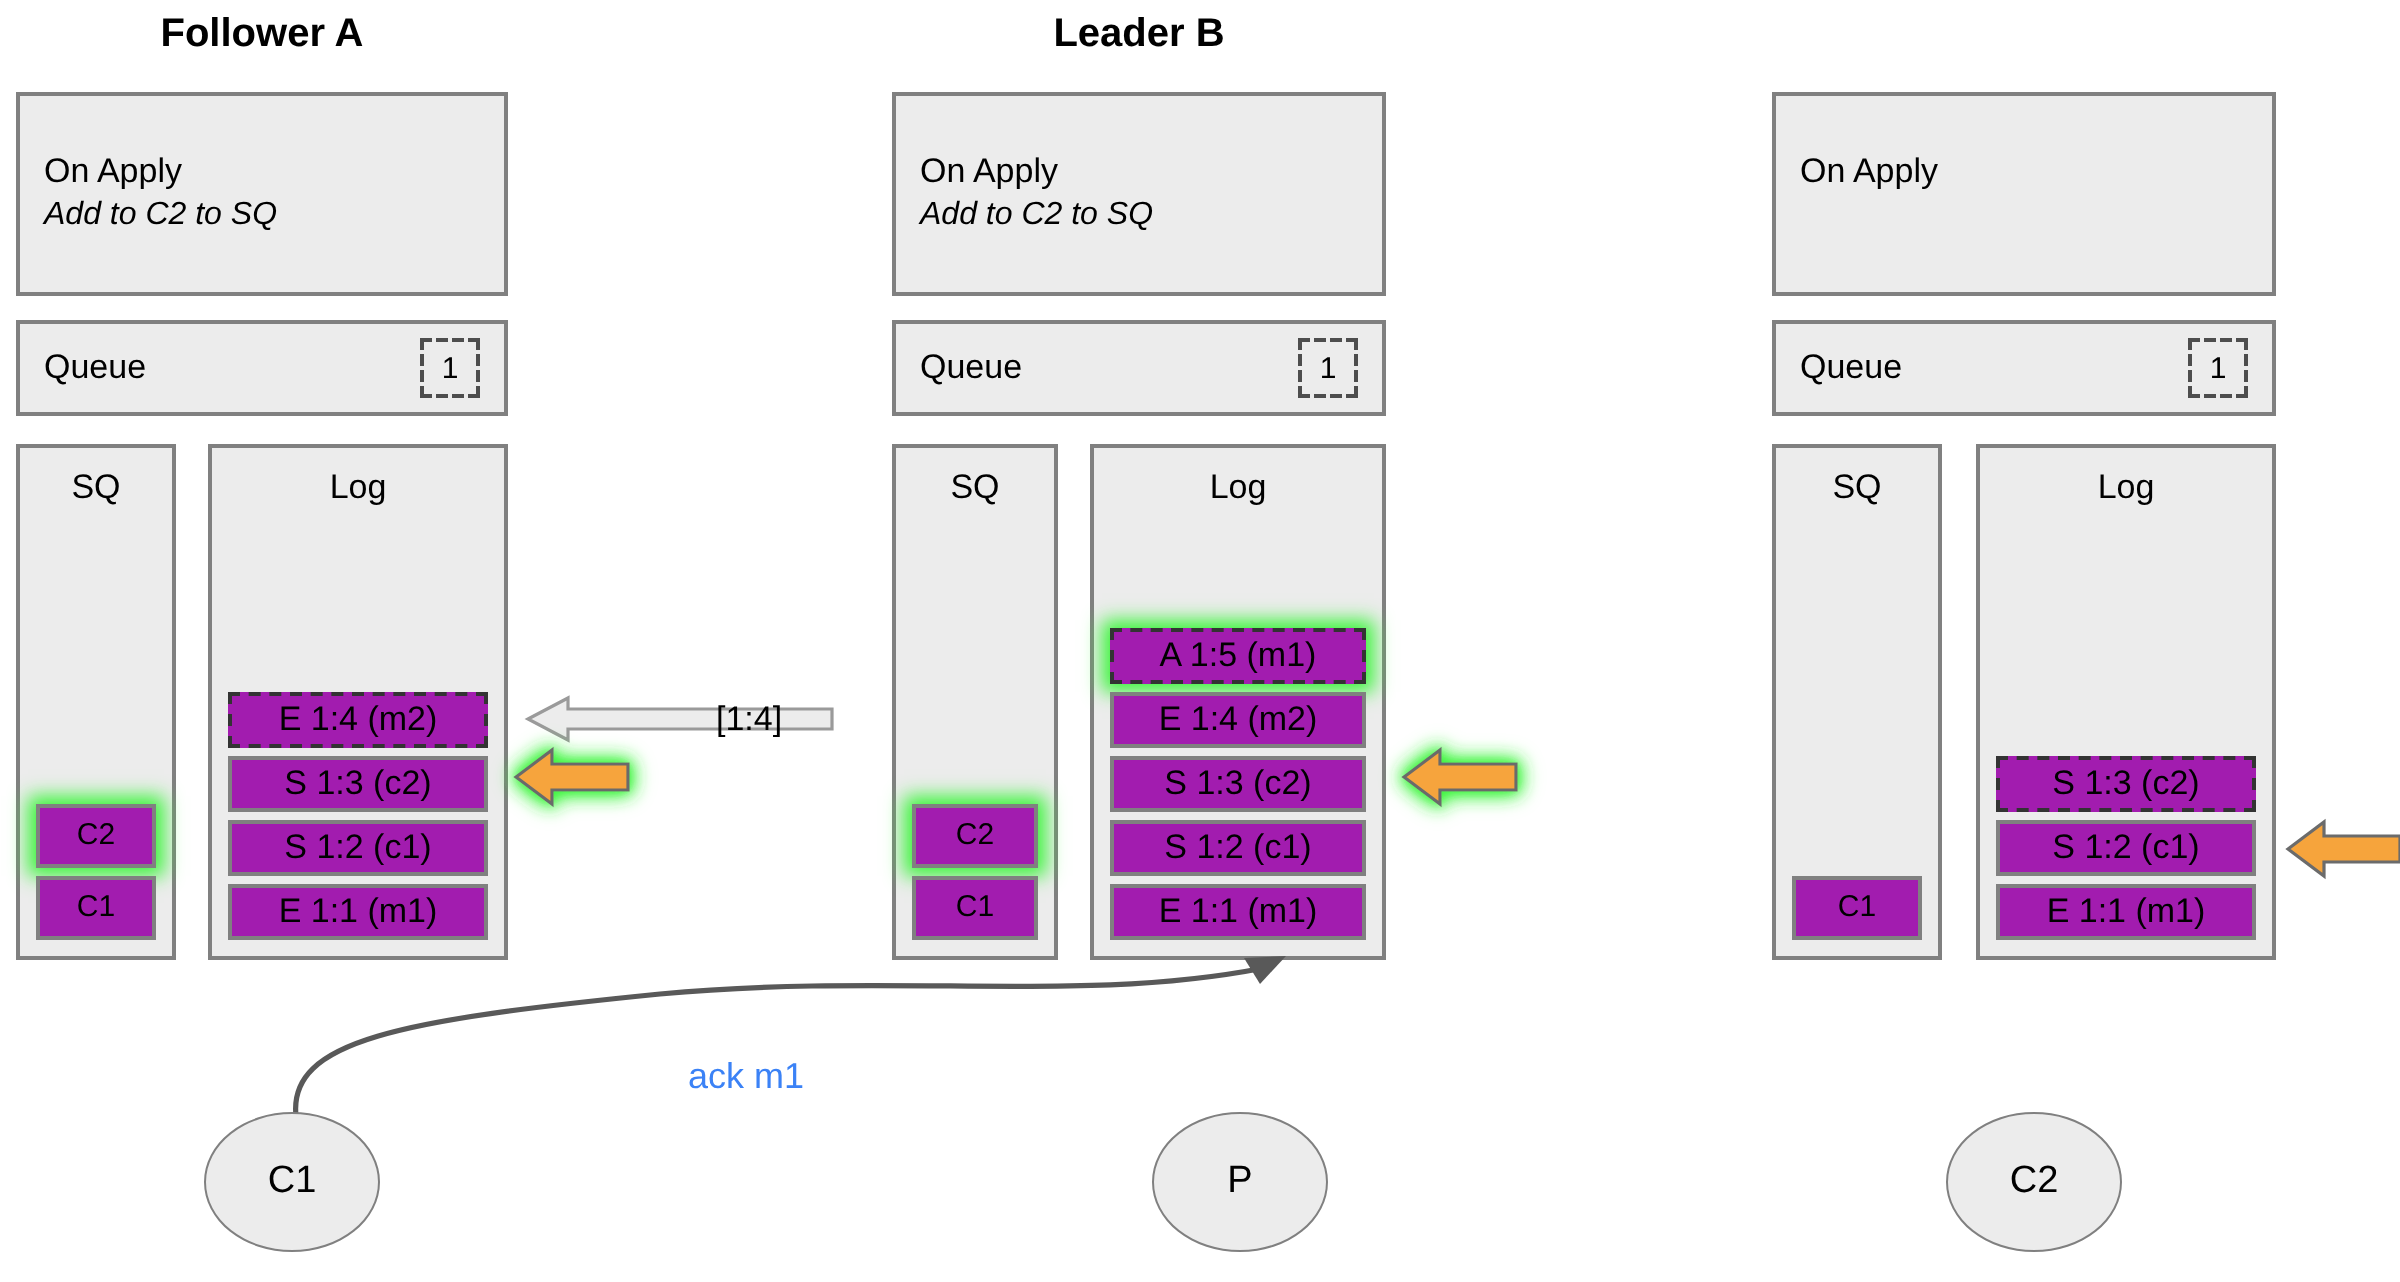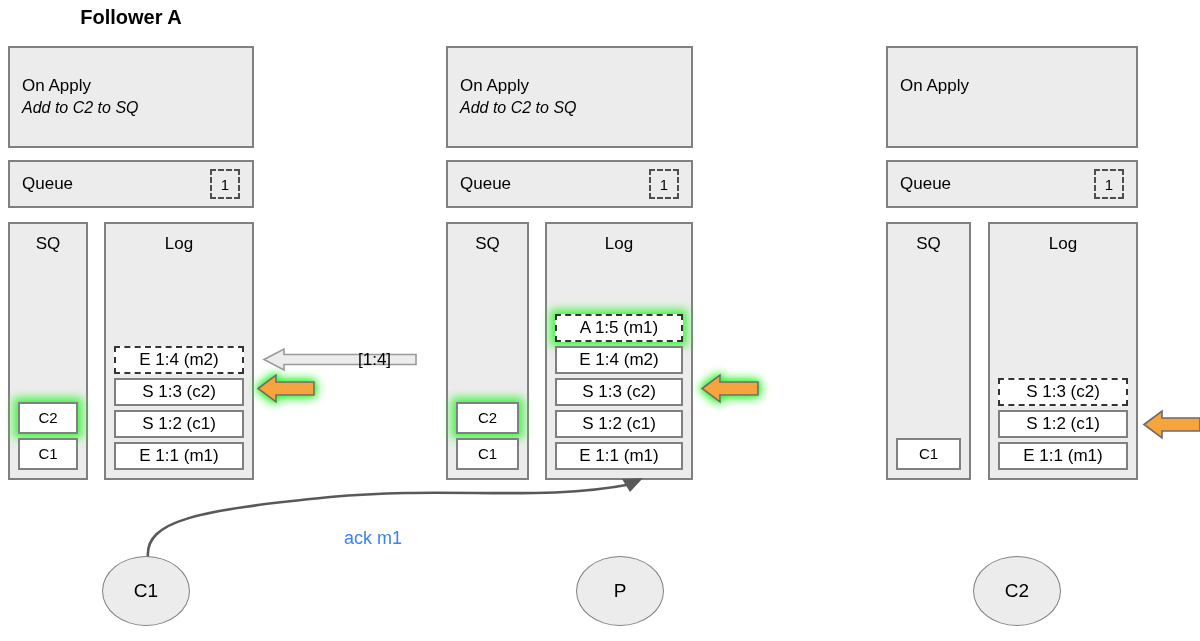--- a/index.html
+++ b/index.html
@@ -153,6 +153,7 @@
       </div>
   </div>
 
+  <div class="node-title" style="left:446px;top:6px;width:247px;">Leader B</div>
 
   <div class="panel onapply" style="left:446px;top:46px;width:247px;height:102px;">
     <div class="l1">On Apply</div>

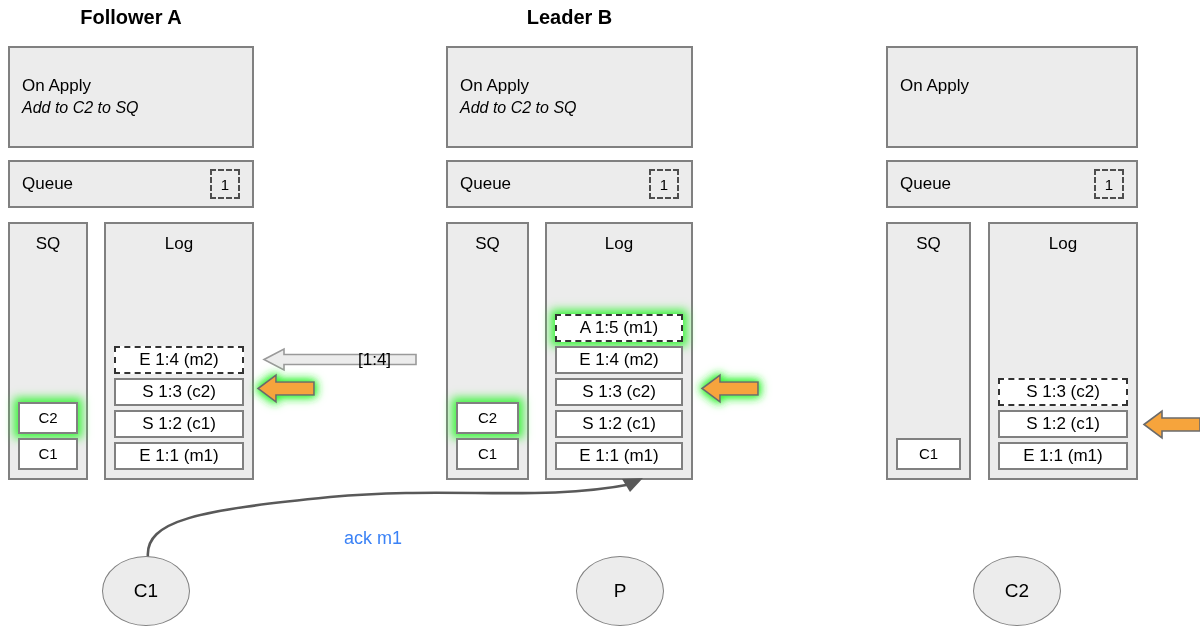--- a/index.html
+++ b/index.html
@@ -75,7 +75,7 @@
     gap:4px;
   }
   .cell{
-    background:#ffffff;
+    background:#a21caf;
     border:2px solid #808080;
     box-sizing:border-box;
     font-size:17px;

